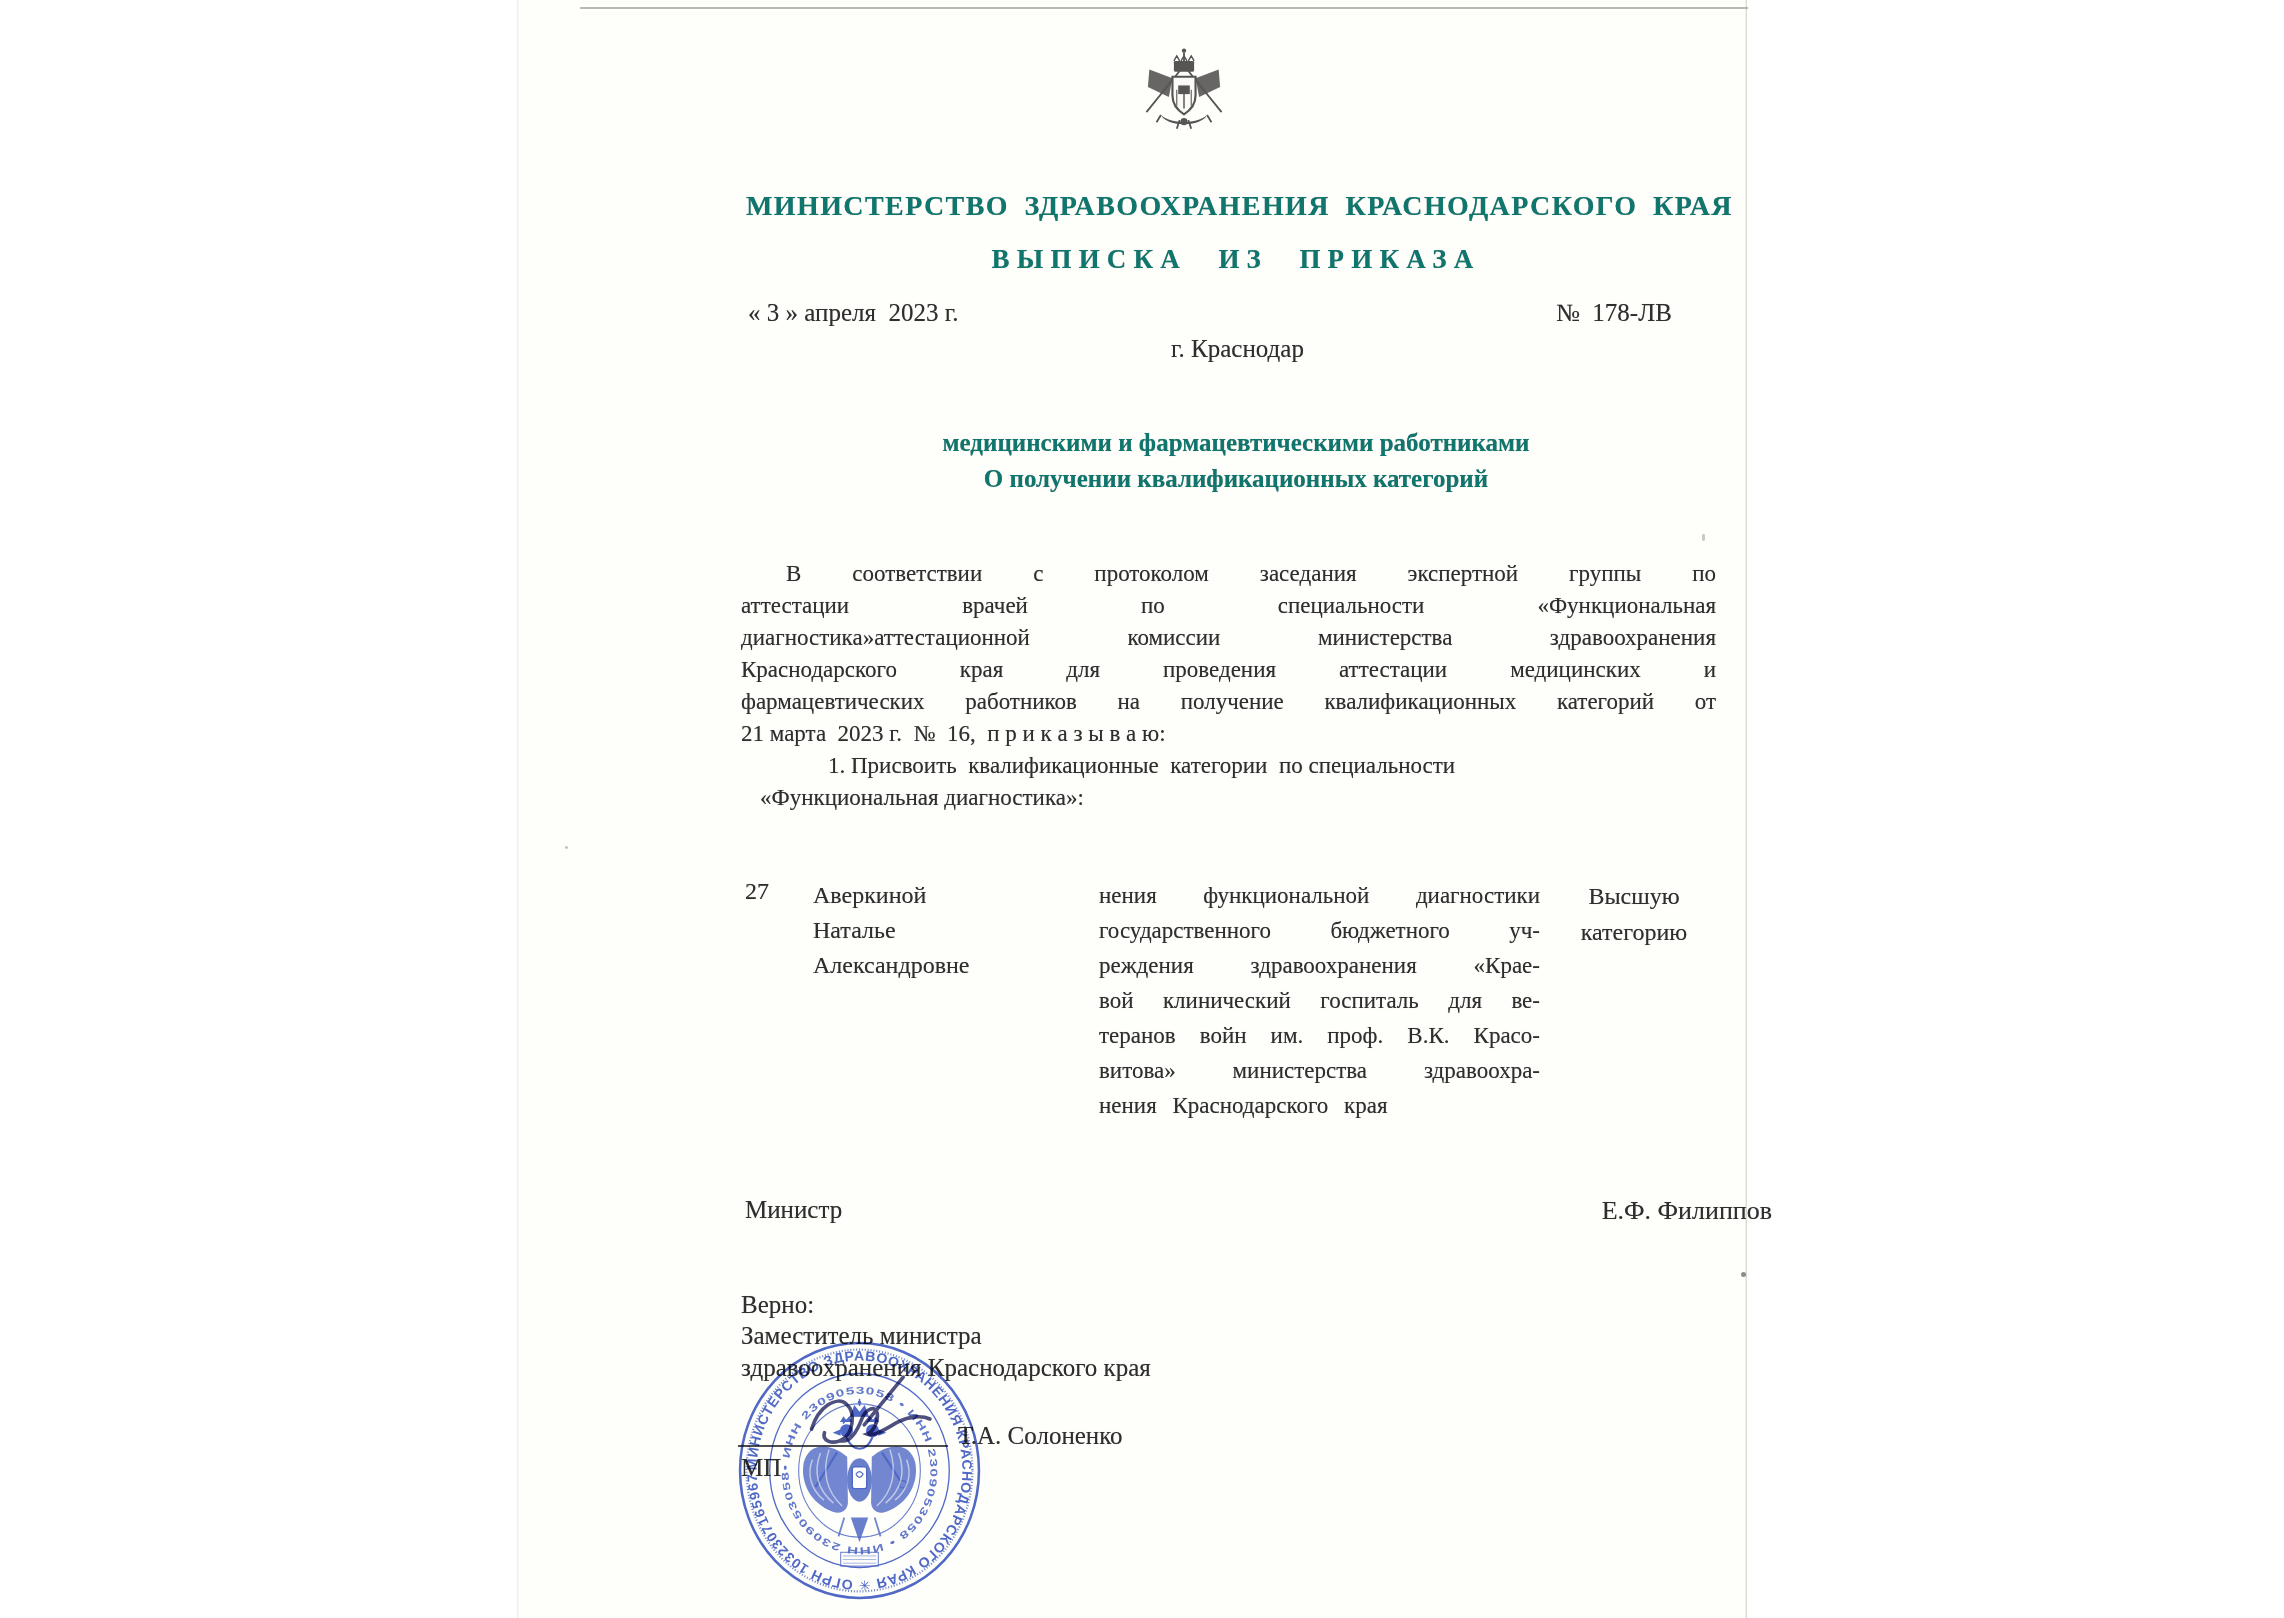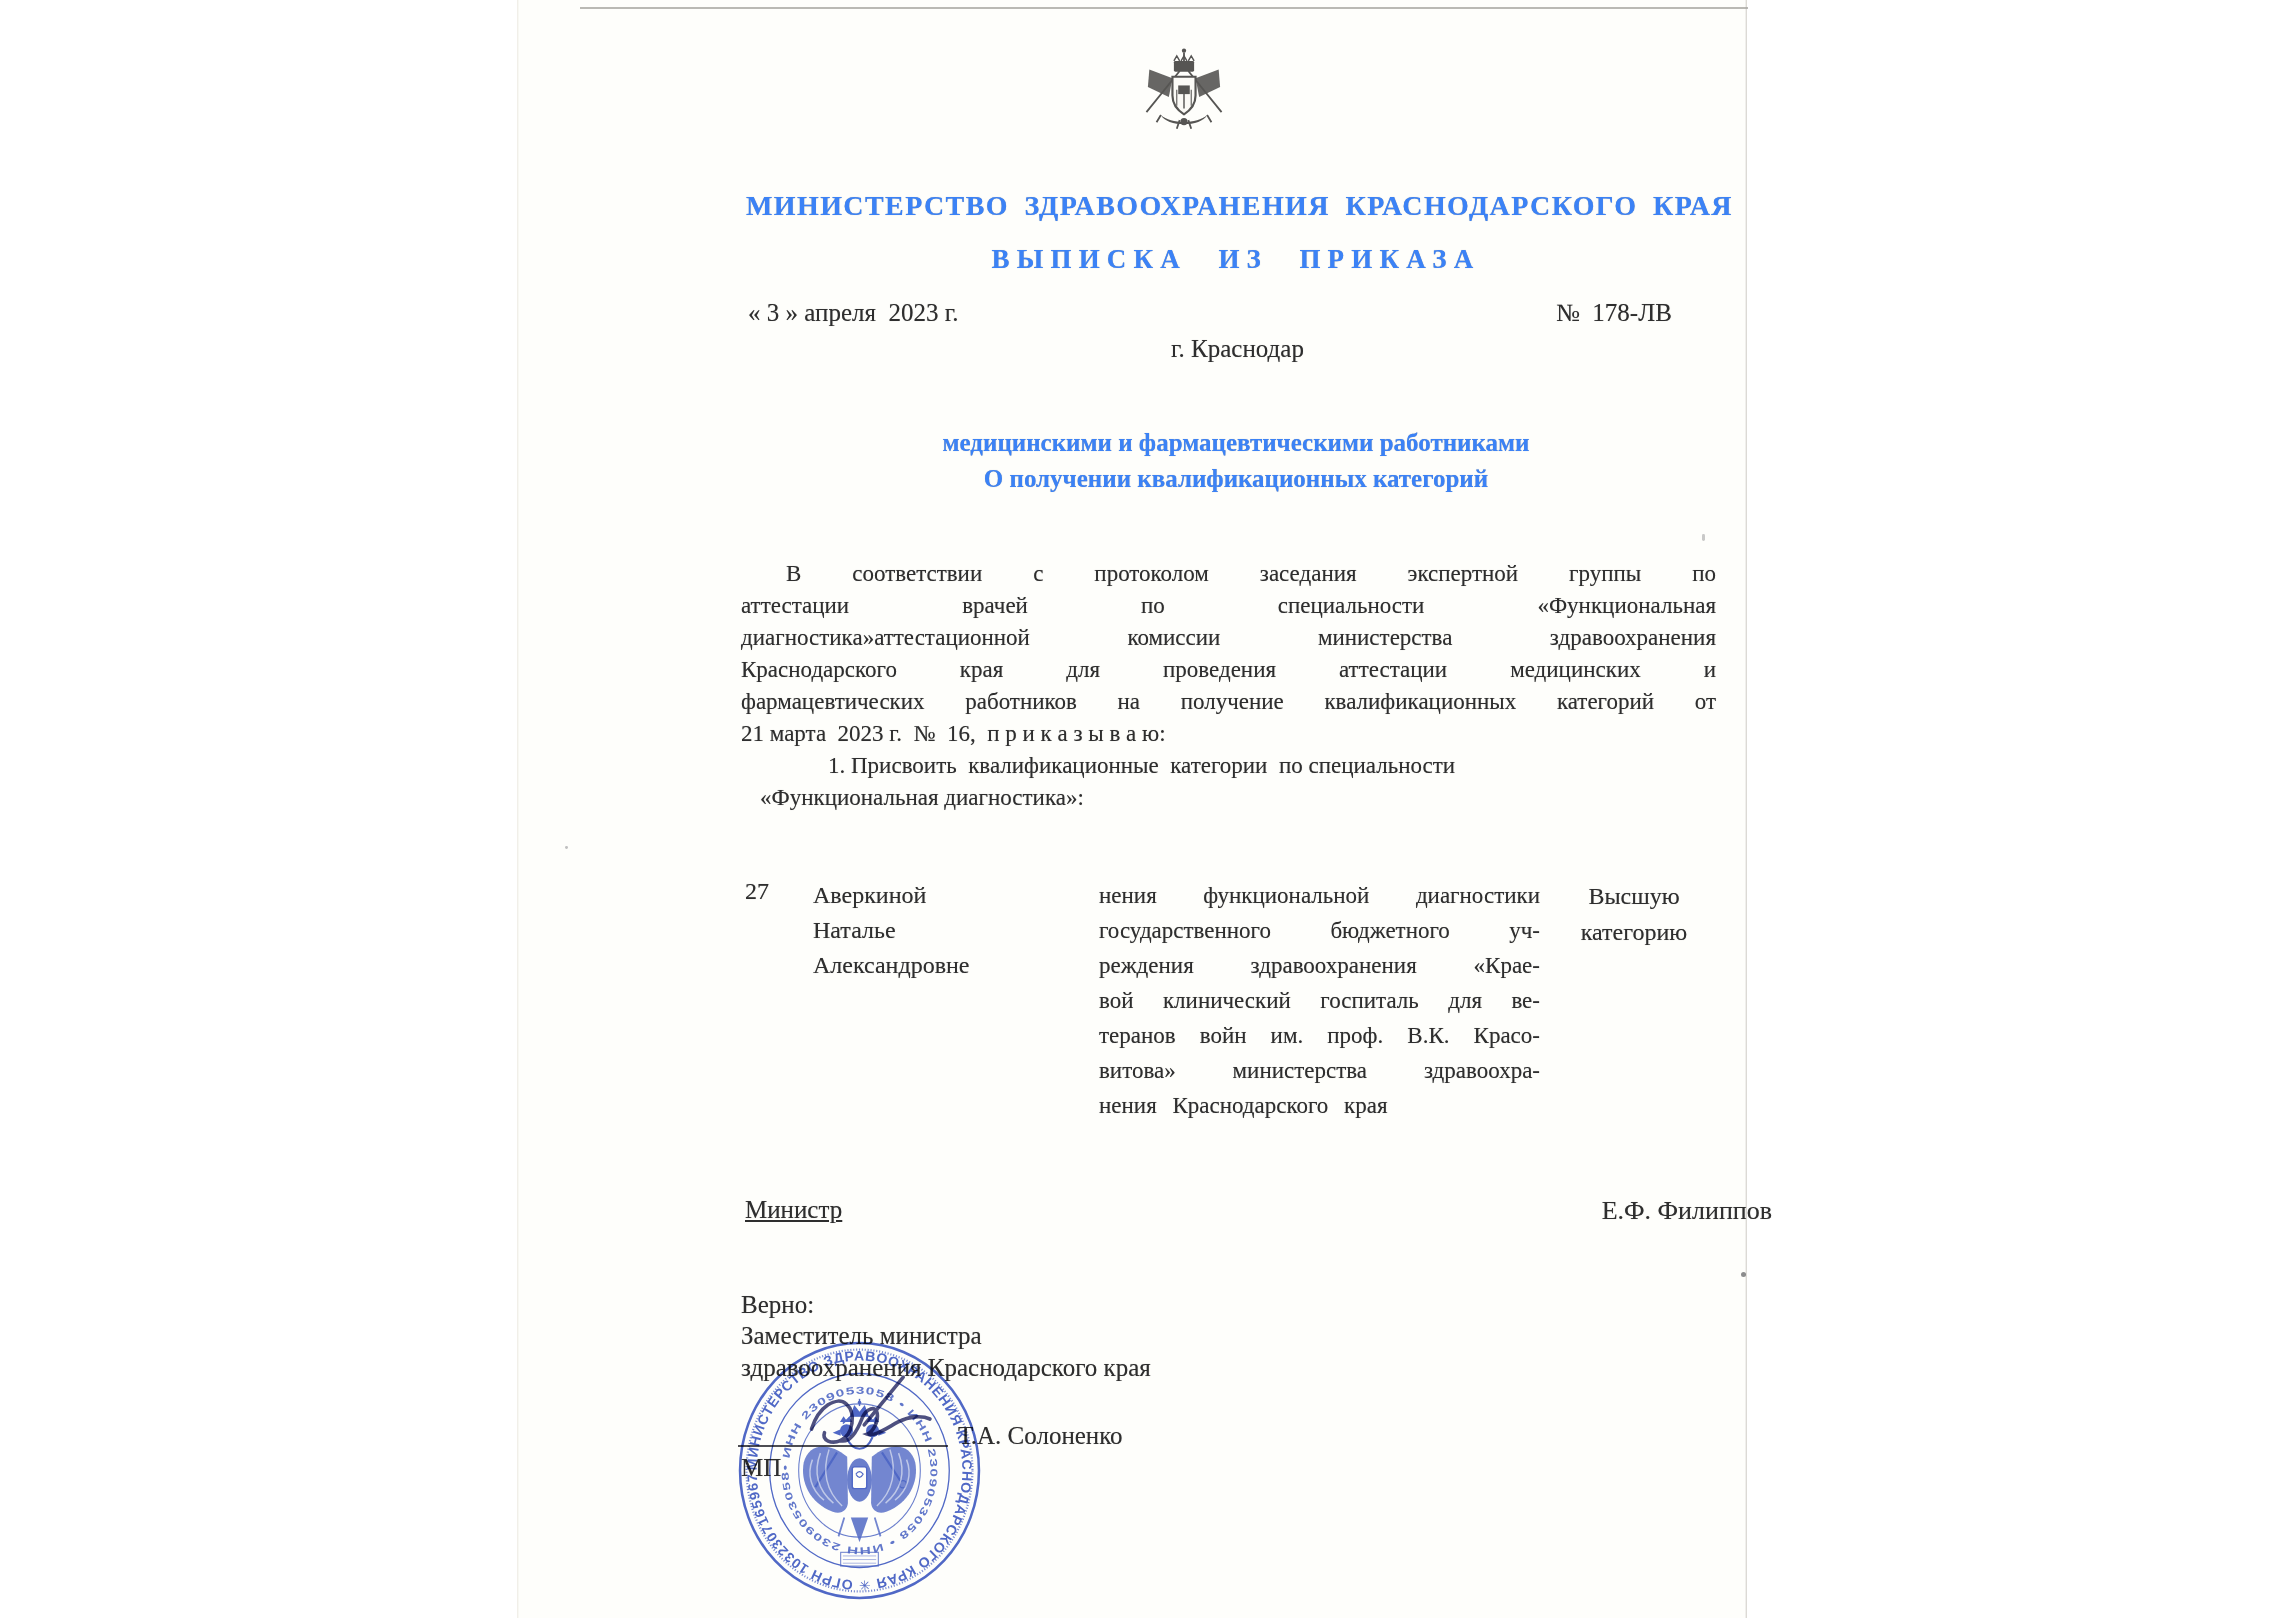--- a/index.html
+++ b/index.html
@@ -25,7 +25,7 @@
     white-space:nowrap;
   }
   .pre{white-space:pre-wrap;}
-  .bold{font-weight:bold;color:#3b82f6;}
+  .bold{font-weight:bold;color:#0f766e;}
   .center{text-align:center;}
   .right{text-align:right;}
   

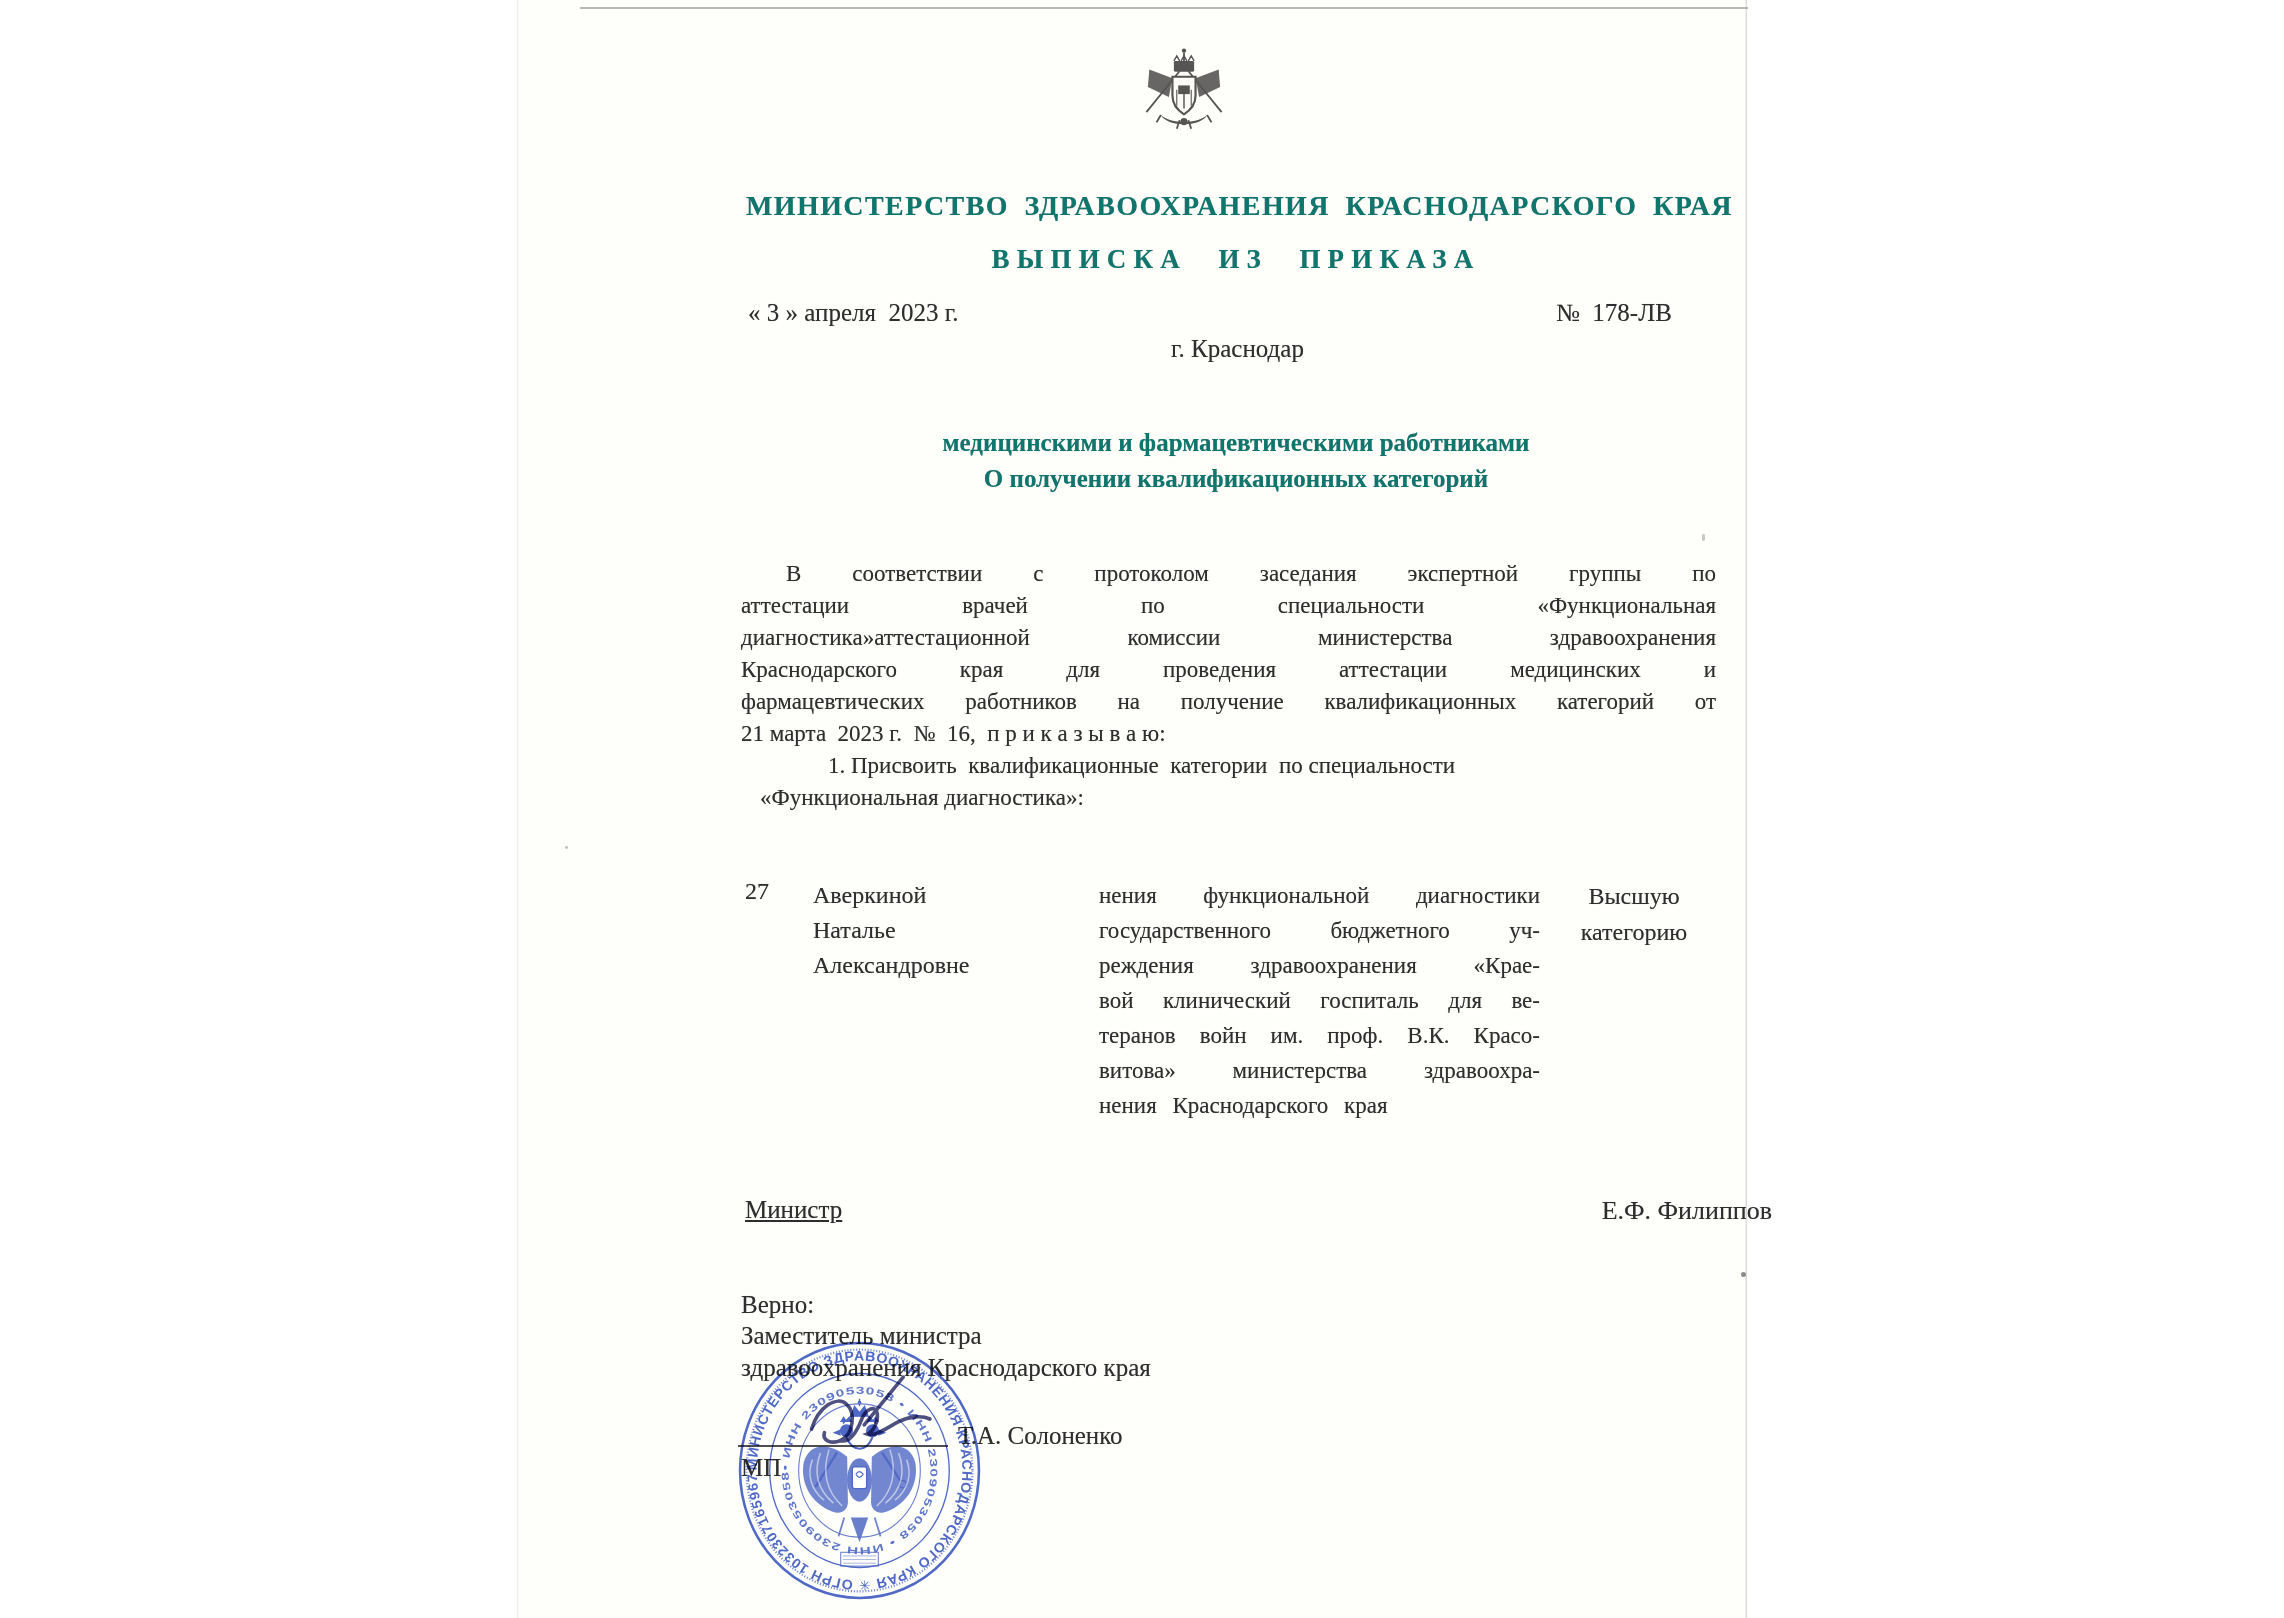--- a/index.html
+++ b/index.html
@@ -51,7 +51,7 @@
   .col-cat{left:1568px;top:878px;width:132px;font-size:24px;line-height:36px;white-space:normal;text-align:center;}
   .gapline{word-spacing:10px;}
   
-  .minister-label{left:745px;top:1196px;font-size:25px;text-decoration:underline;}
+  .minister-label{left:745px;top:1196px;font-size:25px;}
   .minister-name{left:1582px;top:1196px;width:190px;font-size:26px;}
   .verno1{left:741px;top:1291px;font-size:25px;}
   .verno2{left:741px;top:1322px;font-size:25px;}

